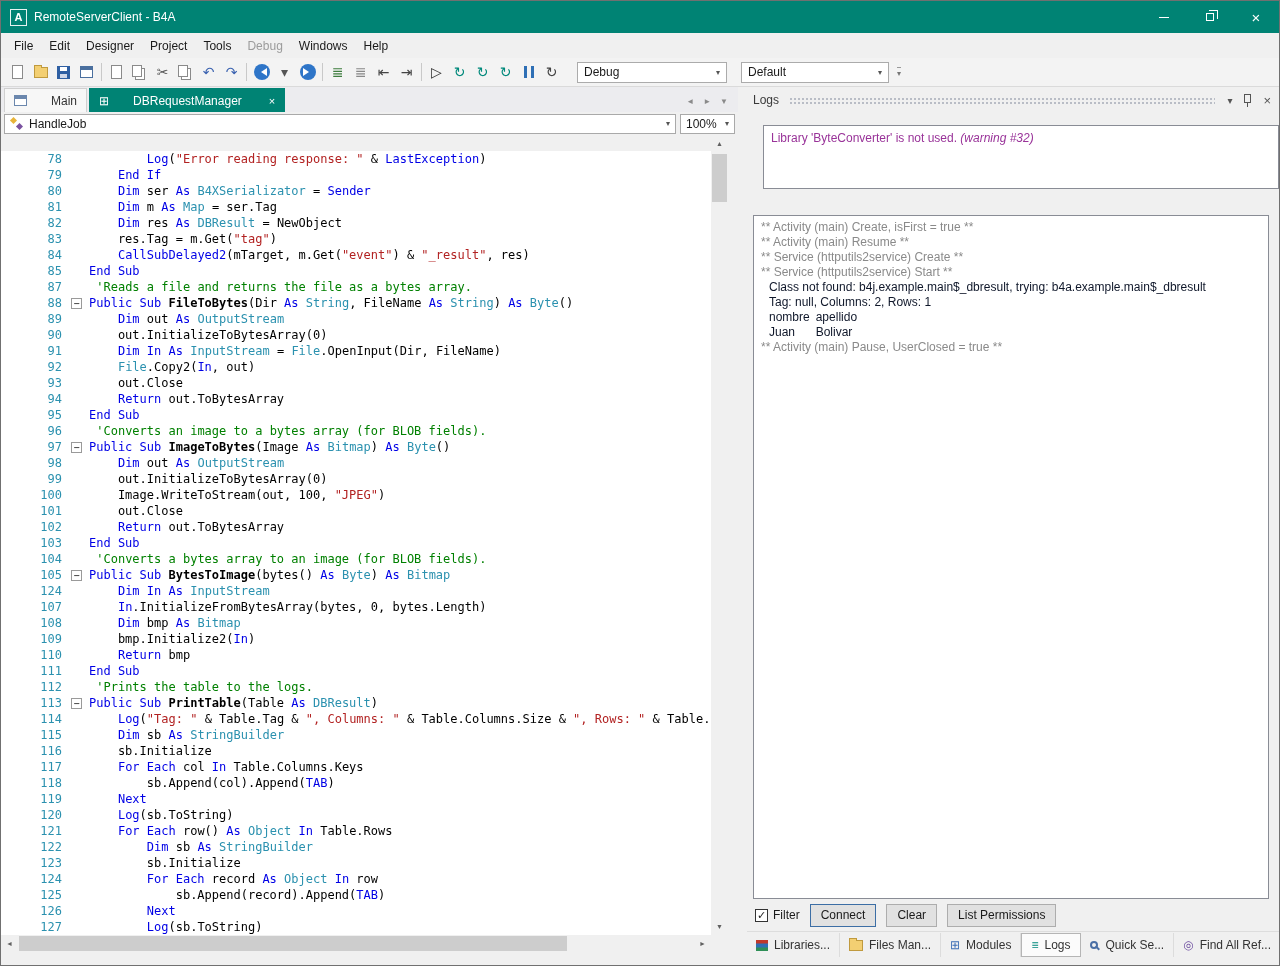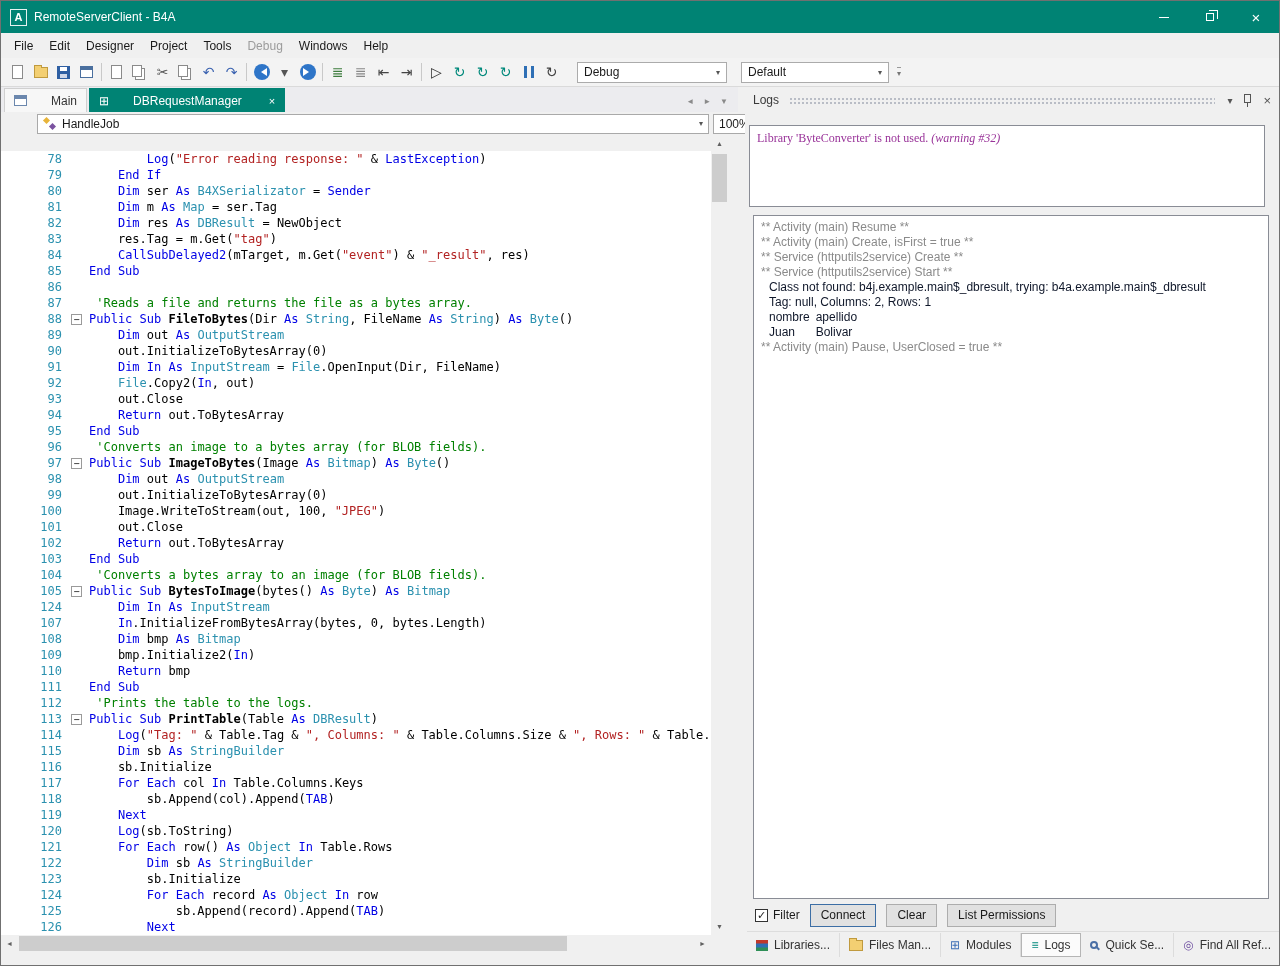--- a/index.html
+++ b/index.html
@@ -67,7 +67,7 @@
   .tab-nav { margin-left:auto; display:flex; gap:9px; padding:0 10px 6px 0; color:#8a8a8a; font-size:8px; }
 
   
-  .combo-row { position:absolute; top:111px; left:0; width:737px; height:23px; background:#F0F0F0; display:flex; align-items:center; padding:0 3px; gap:4px;margin-left:33px; }
+  .combo-row { position:absolute; top:111px; left:0; width:737px; height:23px; background:#F0F0F0; display:flex; align-items:center; padding:0 3px; gap:4px; }
   .method-combo { flex:1; height:20px; background:#fff; border:1px solid #A9A9A9; display:flex; align-items:center; gap:6px; padding:0 5px; }
   .zoom-combo { width:55px; height:20px; background:#fff; border:1px solid #A9A9A9; display:flex; align-items:center; padding:0 5px; gap:4px; }
 

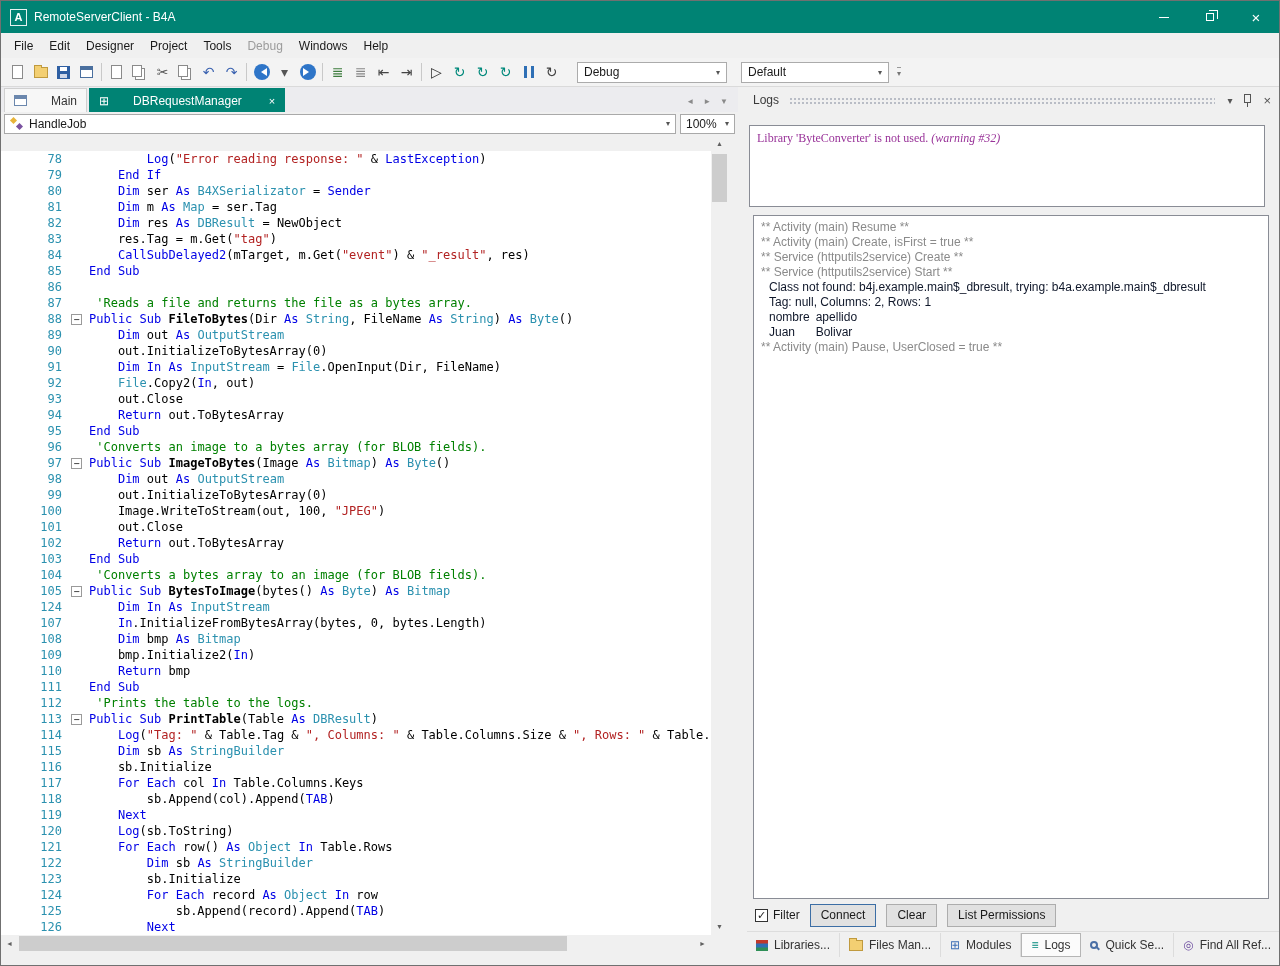--- a/index.html
+++ b/index.html
@@ -98,7 +98,7 @@
   .logs-grip { flex:1; height:9px; background-image:radial-gradient(#B9BDC6 1px, transparent 1.2px); background-size:4px 4px; margin-top:3px; }
   .logs-icons { display:flex; gap:12px; margin-left:12px; align-items:center; color:#555; }
   .logs-icons .hicon { font-size:10px; }
-  .warn-box { position:absolute; top:38px; left:4px; width:516px; height:82px; background:#fff; border:1px solid #898C95; padding:5px 7px; color:#993399;font-family:Liberation Serif, serif; }
+  .warn-box { position:absolute; top:38px; left:18px; width:516px; height:64px; background:#fff; border:1px solid #898C95; padding:5px 7px; color:#993399; }
   .warn-suffix { font-style:italic; }
   .log-box { position:absolute; top:128px; left:8px; width:516px; height:684px; background:#fff; border:1px solid #898C95; padding:4px 7px; overflow:hidden; }
   .log-line { line-height:15px; white-space:pre; tab-size:14; -moz-tab-size:14; }

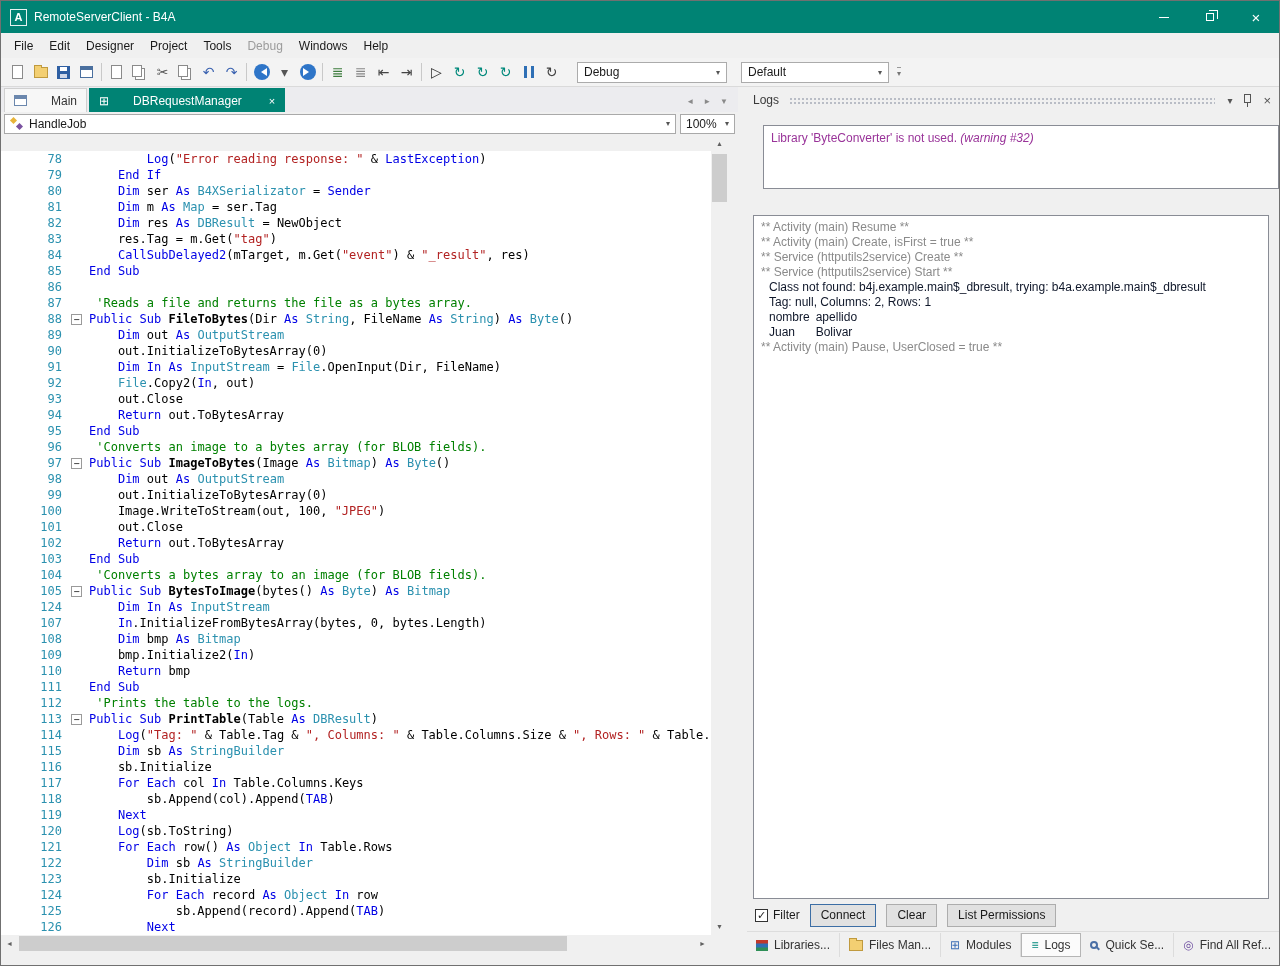--- a/index.html
+++ b/index.html
@@ -349,8 +349,8 @@
 
     <div class="log-box">
       <div>
+          <div class="log-line muted">** Activity (main) Create, isFirst = true **</div>
           <div class="log-line muted">** Activity (main) Resume **</div>
-          <div class="log-line muted">** Activity (main) Create, isFirst = true **</div>
           <div class="log-line muted">** Service (httputils2service) Create **</div>
           <div class="log-line muted">** Service (httputils2service) Start **</div>
           <div class="log-line plain">Class not found: b4j.example.main$_dbresult, trying: b4a.example.main$_dbresult</div>

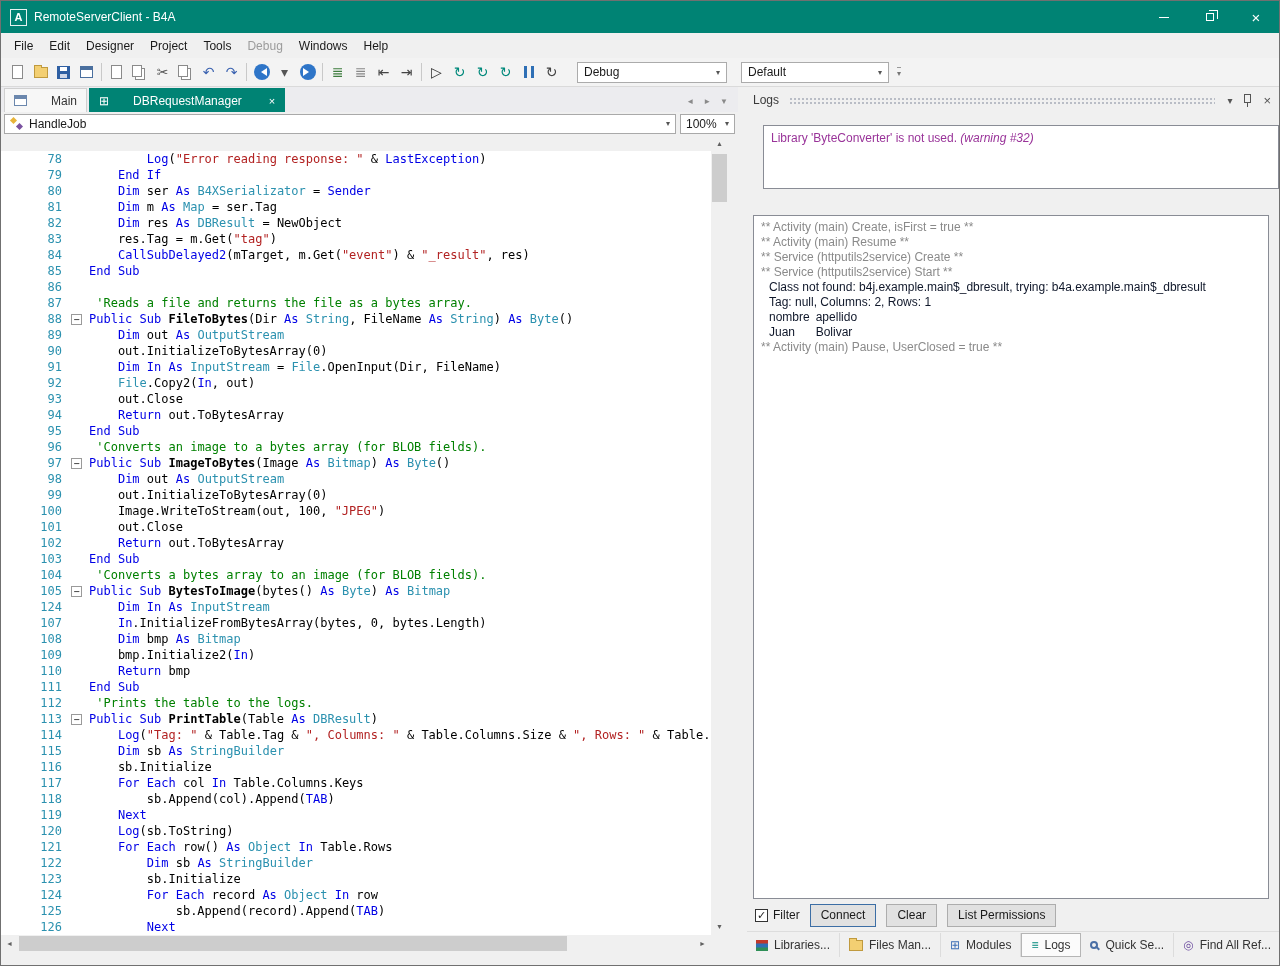--- a/index.html
+++ b/index.html
@@ -274,7 +274,6 @@
         <div class="cl"><span class="ln">83</span><span class="fold"></span><span class="code"><span class="tk-n">    res.Tag = m.Get(</span><span class="tk-s">"tag"</span><span class="tk-n">)</span></span></div>
         <div class="cl"><span class="ln">84</span><span class="fold"></span><span class="code"><span class="tk-n">    </span><span class="tk-k">CallSubDelayed2</span><span class="tk-n">(mTarget, m.Get(</span><span class="tk-s">"event"</span><span class="tk-n">) &amp; </span><span class="tk-s">"_result"</span><span class="tk-n">, res)</span></span></div>
         <div class="cl"><span class="ln">85</span><span class="fold"></span><span class="code"><span class="tk-k">End Sub</span></span></div>
-        <div class="cl"><span class="ln">86</span><span class="fold"></span><span class="code"></span></div>
         <div class="cl"><span class="ln">87</span><span class="fold"></span><span class="code"><span class="tk-n"> </span><span class="tk-c">'Reads a file and returns the file as a bytes array.</span></span></div>
         <div class="cl"><span class="ln">88</span><span class="fold"><span class="fbox">−</span></span><span class="code"><span class="tk-k">Public Sub</span><span class="tk-n"> </span><span class="tk-b">FileToBytes</span><span class="tk-n">(Dir </span><span class="tk-k">As</span><span class="tk-n"> </span><span class="tk-t">String</span><span class="tk-n">, FileName </span><span class="tk-k">As</span><span class="tk-n"> </span><span class="tk-t">String</span><span class="tk-n">) </span><span class="tk-k">As</span><span class="tk-n"> </span><span class="tk-t">Byte</span><span class="tk-n">()</span></span></div>
         <div class="cl"><span class="ln">89</span><span class="fold"></span><span class="code"><span class="tk-n">    </span><span class="tk-k">Dim</span><span class="tk-n"> out </span><span class="tk-k">As</span><span class="tk-n"> </span><span class="tk-t">OutputStream</span></span></div>

